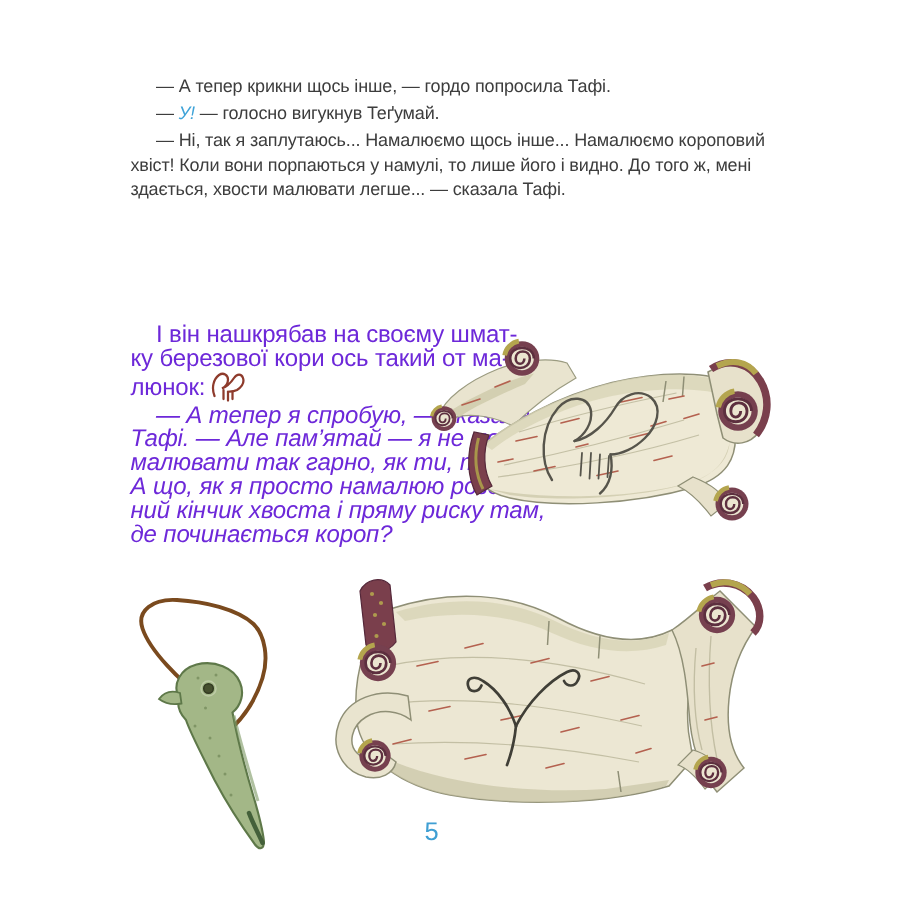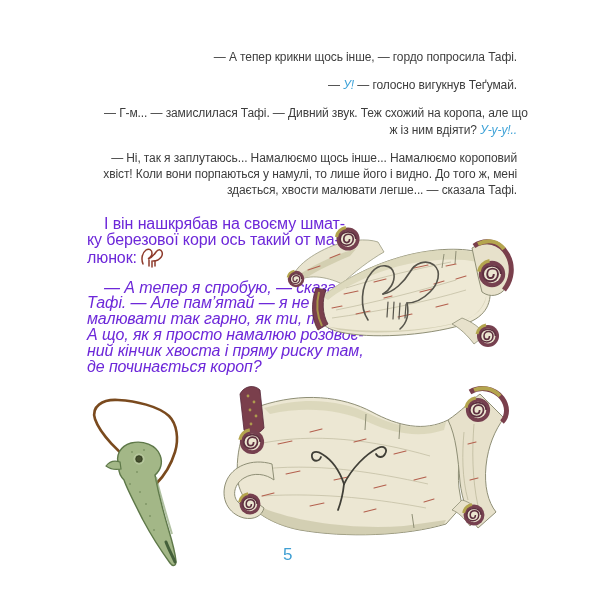--- a/index.html
+++ b/index.html
@@ -9,7 +9,7 @@
   }
   .textblock {
     position:absolute; left:87px; top:49px; width:430px;
-    color:#3d3d3d; font-size:12px; line-height:16.2px; letter-spacing:-0.1px;text-align:right;
+    color:#3d3d3d; font-size:12px; line-height:16.2px; letter-spacing:-0.1px;
   }
   .textblock-narrow {
     position:absolute; left:87px; top:216px; width:218px;

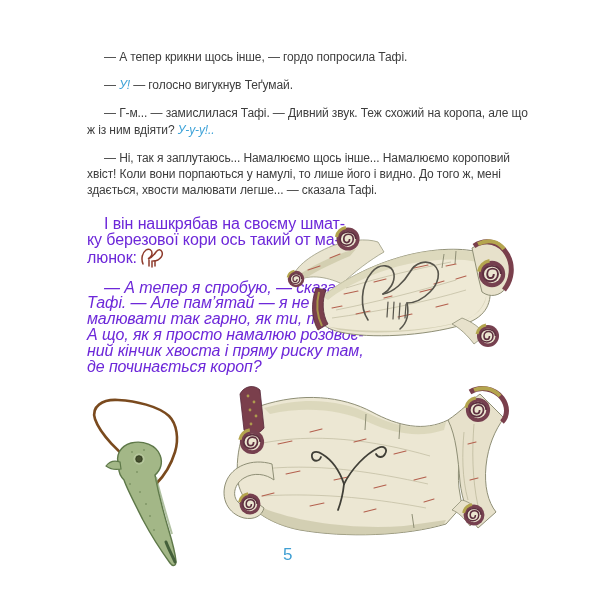--- a/index.html
+++ b/index.html
@@ -16,7 +16,7 @@
     color:#6d28d9; font-size:16px; line-height:15.8px; letter-spacing:-0.1px;
   }
   .para { margin:0; white-space:pre; text-indent:17px; }
-  .para + .para { margin-top:12px; }
+  .para + .para { margin-top:2px; }
   .mt2 { margin-top:2px; }
   .mt3 { margin-top:3px;font-style:italic; }
   .run-blue { color:#3fa3d8; font-style:italic; }

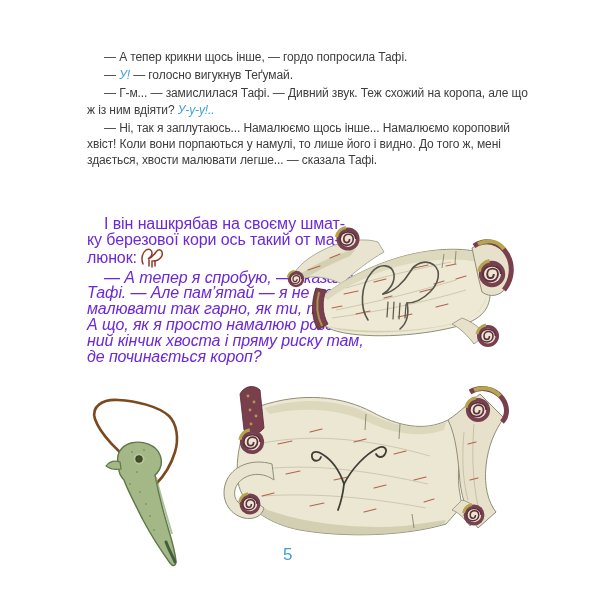--- a/index.html
+++ b/index.html
@@ -36,8 +36,6 @@
   <div class="textblock">
     <p class="para"><span><span>— А тепер крикни щось інше, — гордо попросила Тафі.</span></span></p>
     <p class="para"><span><span>— </span><span class="run-blue">У!</span><span> — голосно вигукнув Теґумай.</span></span></p>
-    <p class="para"><span><span>— Г-м... — замислилася Тафі. — Дивний звук. Теж схожий на коропа, але що
-ж із ним вдіяти? </span><span class="run-blue">У-у-у!..</span></span></p>
     <p class="para"><span><span>— Ні, так я заплутаюсь... Намалюємо щось інше... Намалюємо короповий
 хвіст! Коли вони порпаються у намулі, то лише його і видно. До того ж, мені
 здається, хвости малювати легше... — сказала Тафі.</span></span></p>

